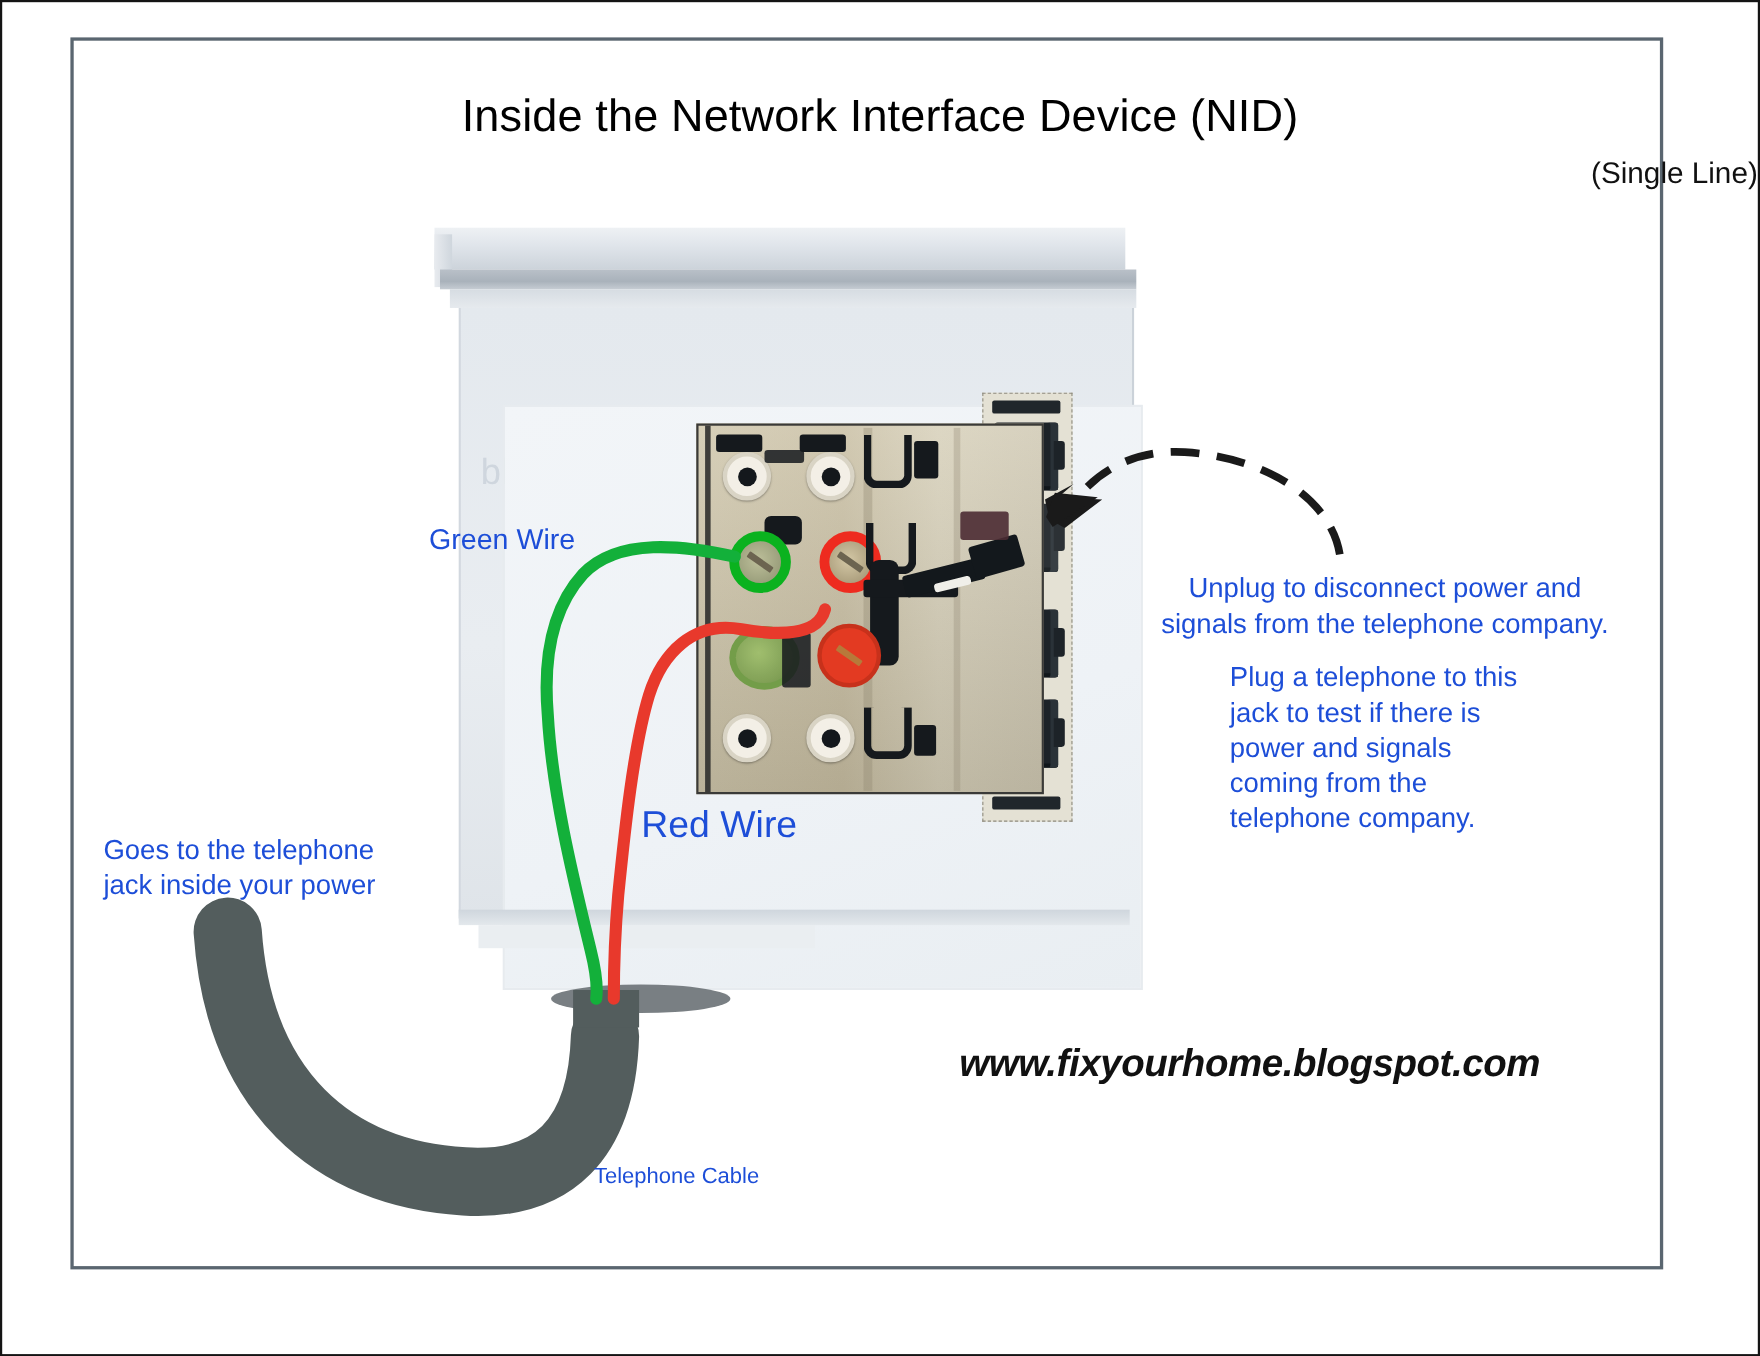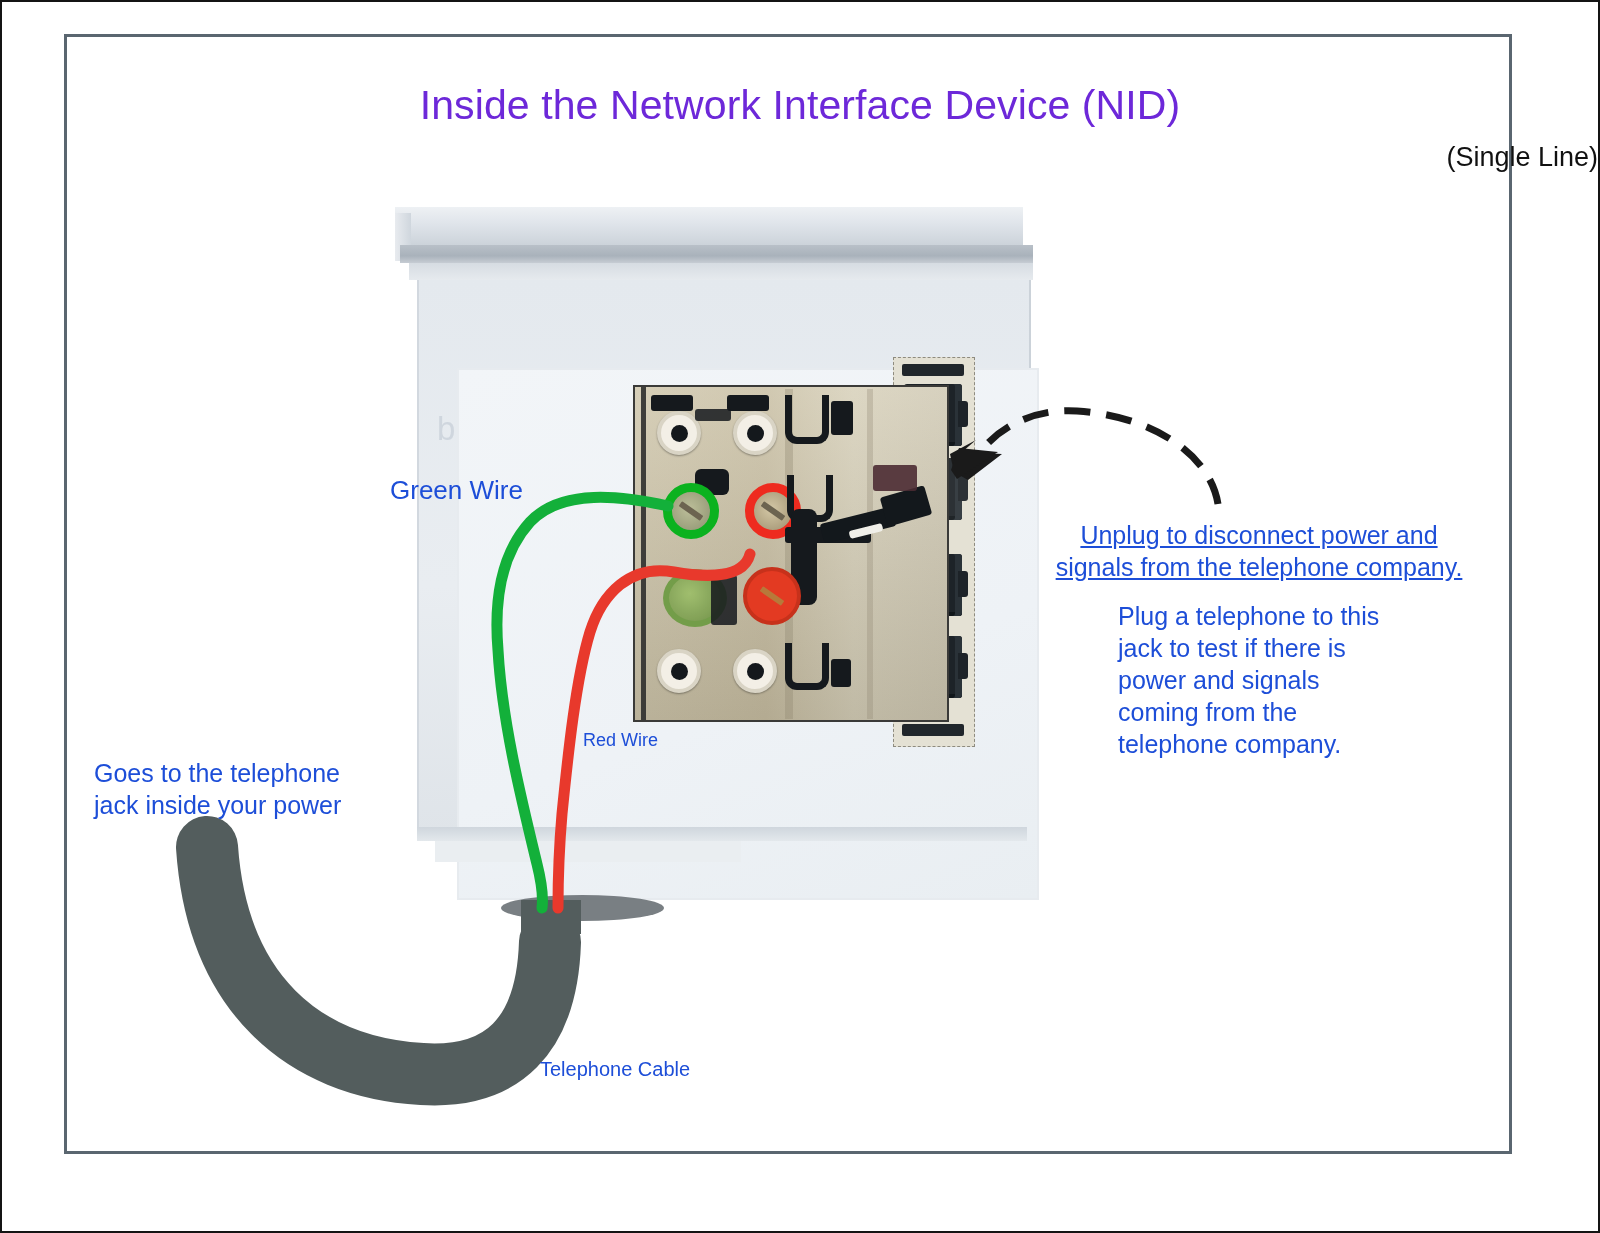--- a/index.html
+++ b/index.html
@@ -15,7 +15,7 @@
 
   
   #title{position:absolute;left:0;right:0;top:80px;text-align:center;
-     font-size:41px;letter-spacing:.1px;color:#6d28d9;}
+     font-size:41px;letter-spacing:.1px;color:#000000;}
   #subtitle{position:absolute;left:0;right:0;top:140px;text-align:right;
      font-size:27px;color:#111;}
 

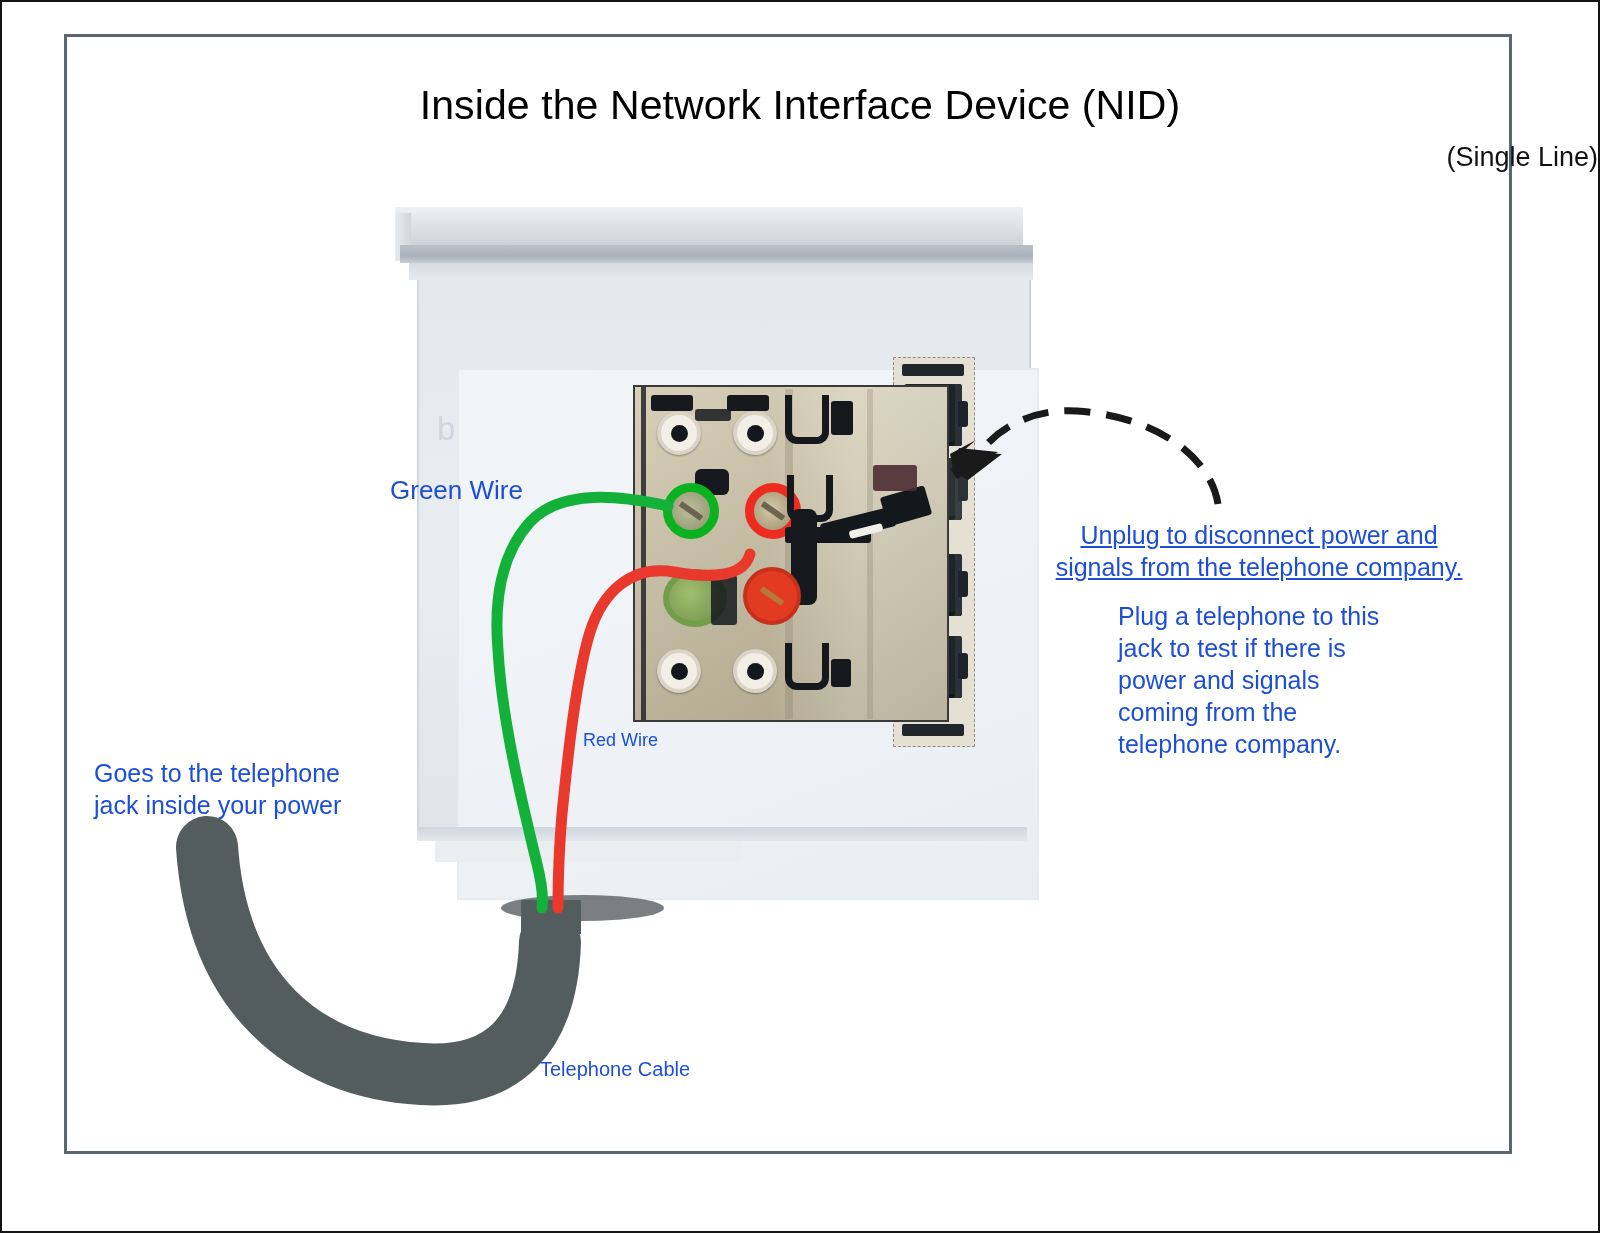--- a/index.html
+++ b/index.html
@@ -99,7 +99,7 @@
   #lbl-red{left:581px;top:727px;font-size:18px;}
   #lbl-home{left:92px;top:755px;font-size:25px;}
   #lbl-cable{left:538px;top:1055px;font-size:20px;}
-  #lbl-unplug{left:1022px;top:517px;font-size:25px;text-align:center;width:470px;text-decoration:underline;}
+  #lbl-unplug{left:1022px;top:517px;font-size:25px;text-align:center;width:470px;}
   #lbl-plug{left:1116px;top:598px;font-size:25px;}
   #url{position:absolute;left:870px;top:945px;font-size:35px;font-style:italic;
        font-weight:bold;color:#111;letter-spacing:-.4px;}

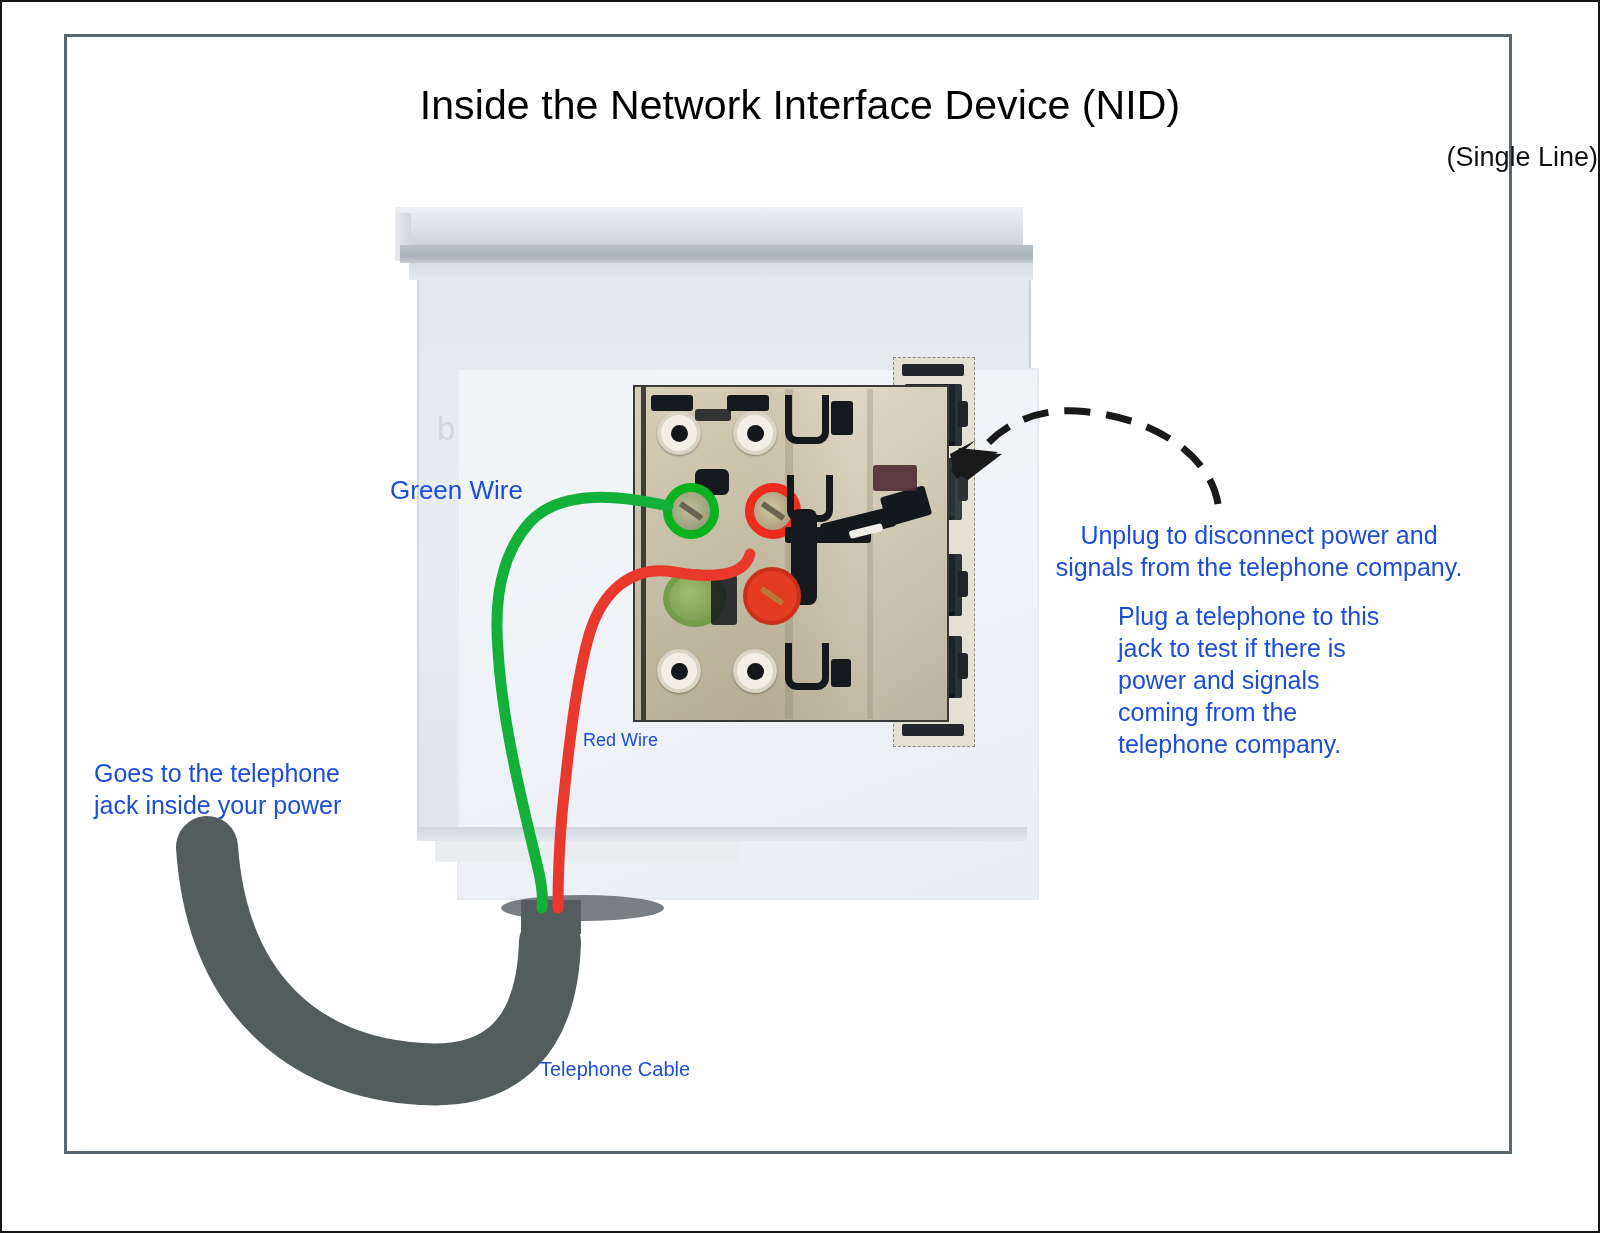--- a/index.html
+++ b/index.html
@@ -96,7 +96,7 @@
   
   .lbl{position:absolute;font-size:25px;color:#1d4ed8;line-height:1.28;white-space:pre-line;}
   #lbl-green{left:388px;top:472px;font-size:26px;}
-  #lbl-red{left:581px;top:727px;font-size:18px;}
+  #lbl-red{left:581px;top:727px;font-size:34px;}
   #lbl-home{left:92px;top:755px;font-size:25px;}
   #lbl-cable{left:538px;top:1055px;font-size:20px;}
   #lbl-unplug{left:1022px;top:517px;font-size:25px;text-align:center;width:470px;}

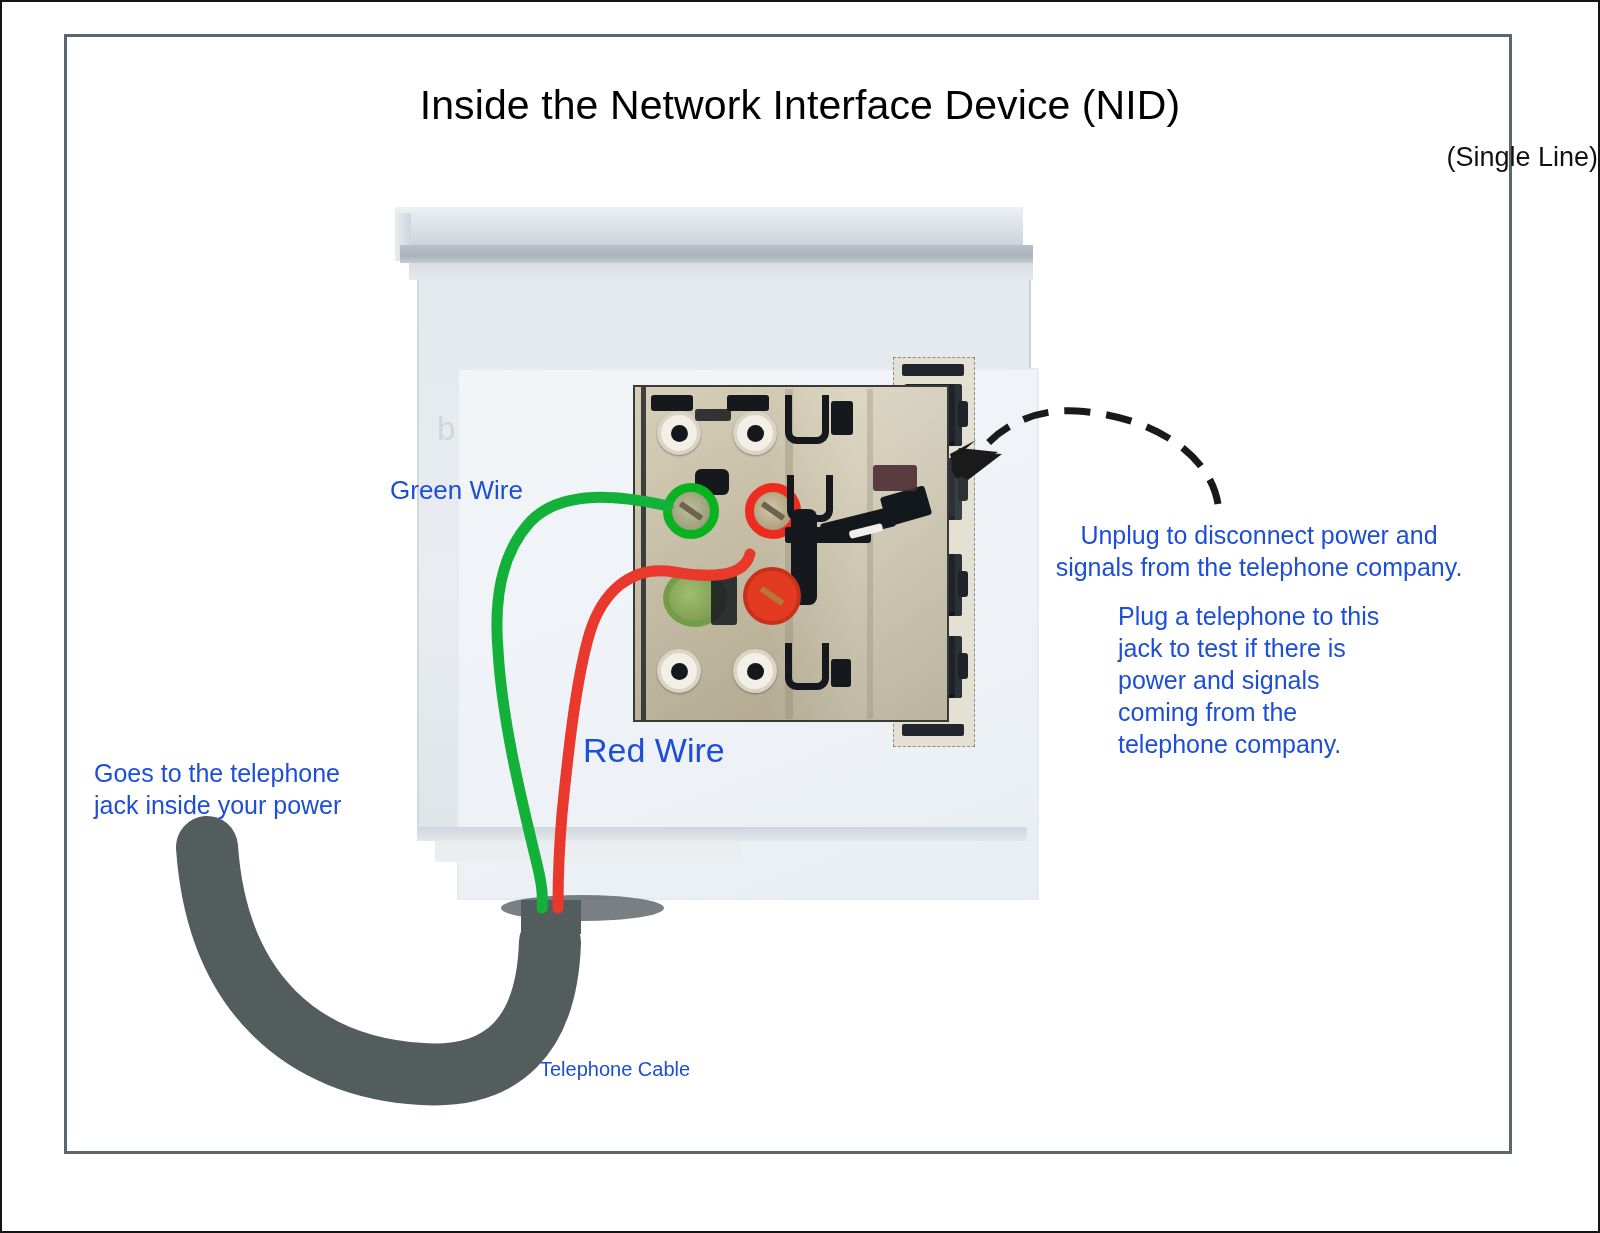--- a/index.html
+++ b/index.html
@@ -209,6 +209,7 @@
 coming from the
 telephone company.</div>
 
+  <div id="url">www.fixyourhome.blogspot.com</div>
 </div>
 
 </body></html>

